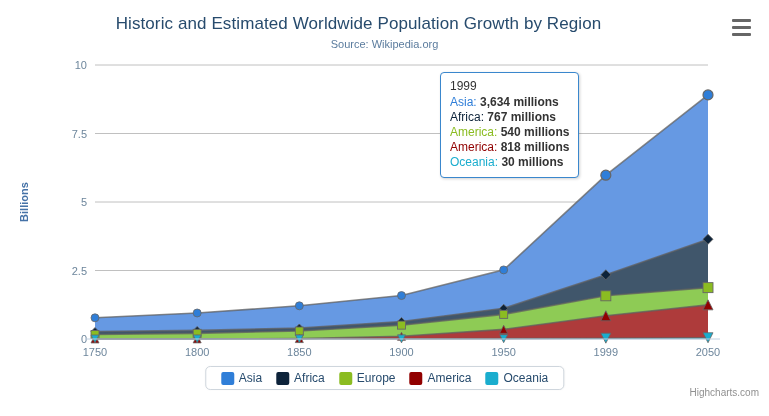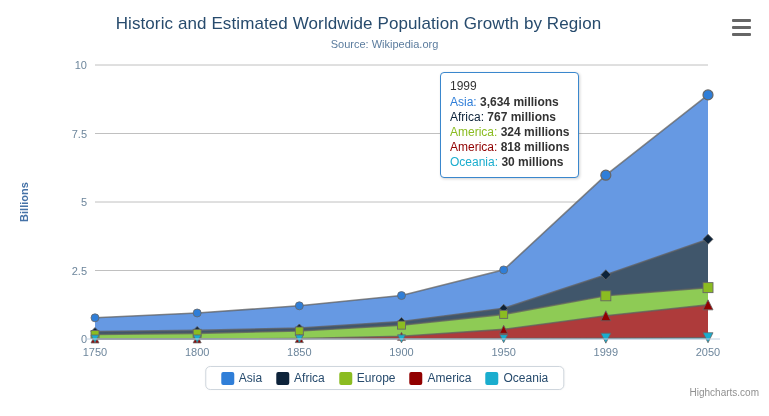--- a/index.html
+++ b/index.html
@@ -137,7 +137,7 @@
     <div id="tooltip-rows">
         <div class="tt-row"><span class="tt-name" style="color: rgb(47, 126, 216);">Asia: </span><span class="tt-val">3,634 millions</span></div>
         <div class="tt-row"><span class="tt-name" style="color: rgb(13, 35, 58); margin-top: 32px;">Africa: </span><span class="tt-val">767 millions</span></div>
-        <div class="tt-row"><span class="tt-name" style="color: rgb(139, 188, 33);">America: </span><span class="tt-val">324 millions</span></div>
+        <div class="tt-row"><span class="tt-name" style="color: rgb(139, 188, 33);">America: </span><span class="tt-val">540 millions</span></div>
         <div class="tt-row"><span class="tt-name" style="color: rgb(145, 0, 0);">America: </span><span class="tt-val">818 millions</span></div>
         <div class="tt-row"><span class="tt-name" style="color: rgb(26, 173, 206); margin-top: 23px;">Oceania: </span><span class="tt-val">30 millions</span></div>
       </div>

